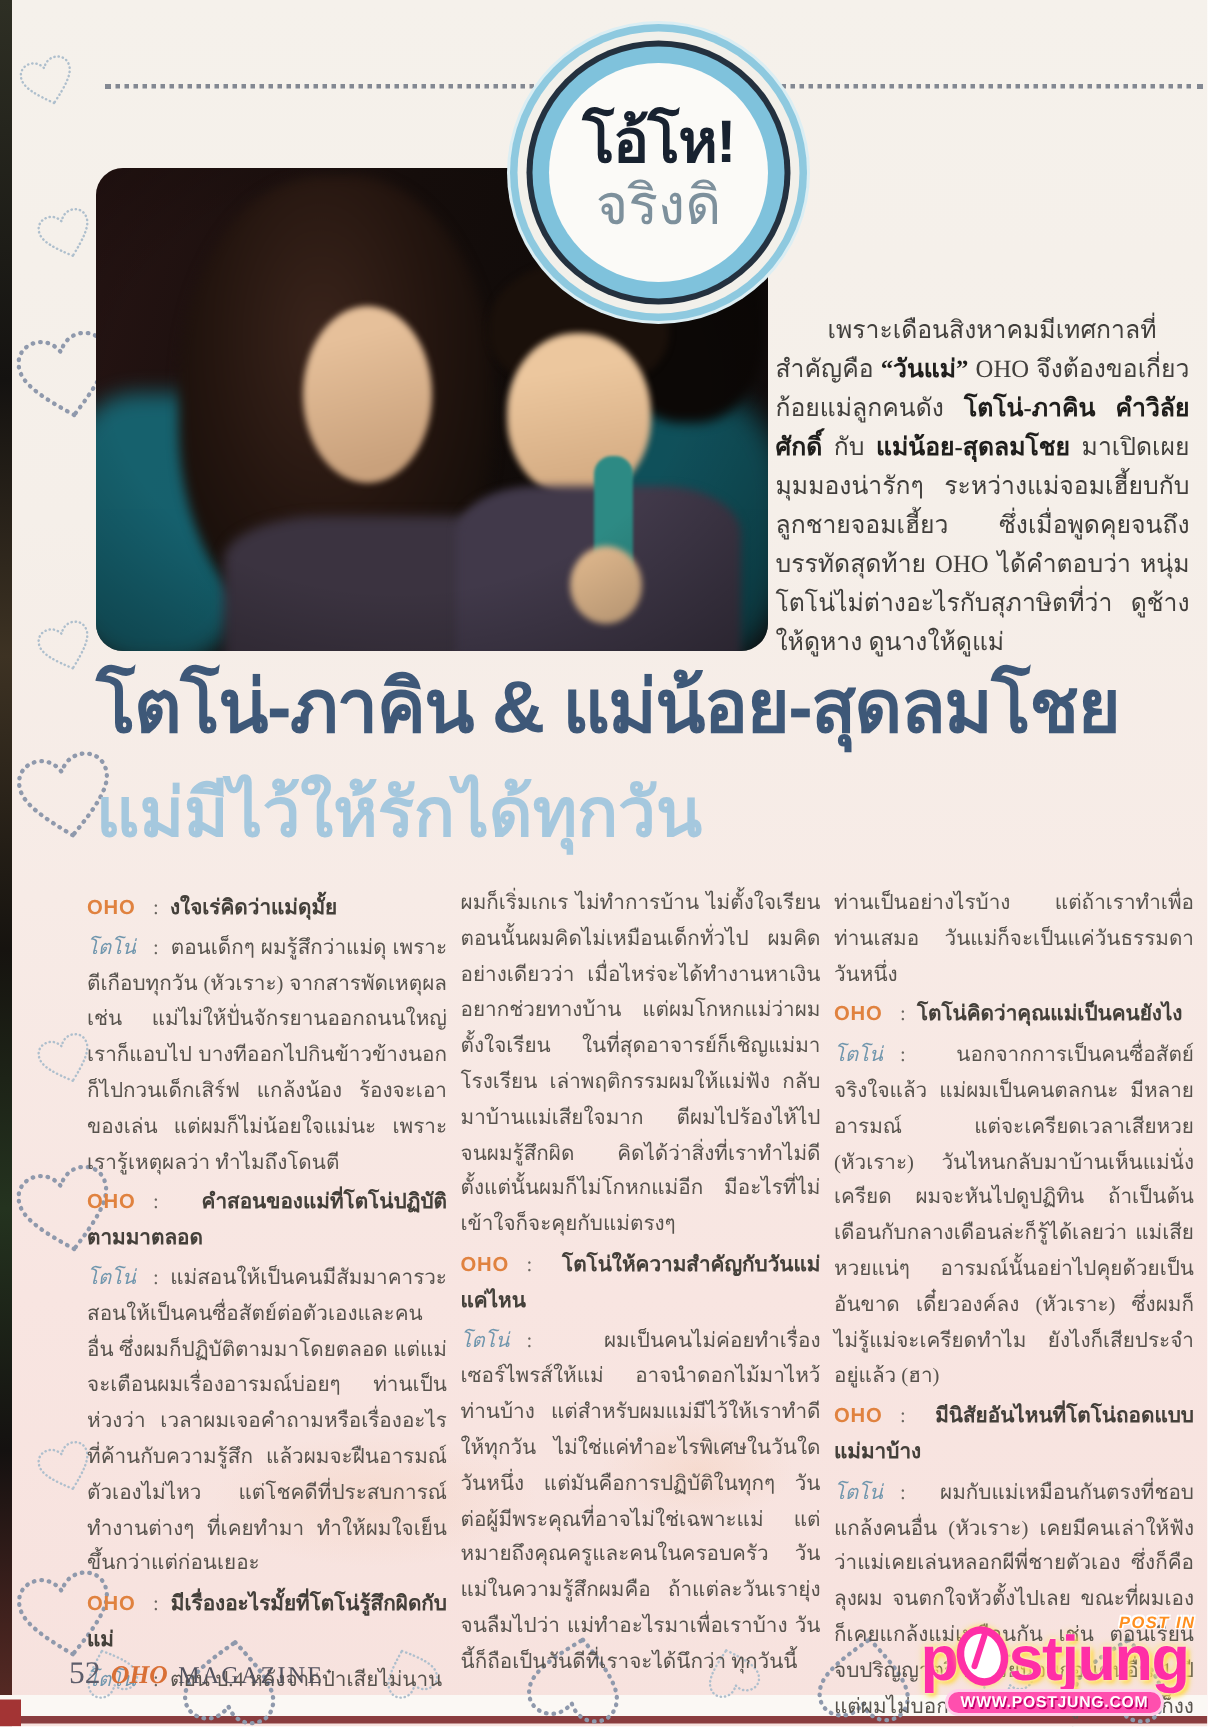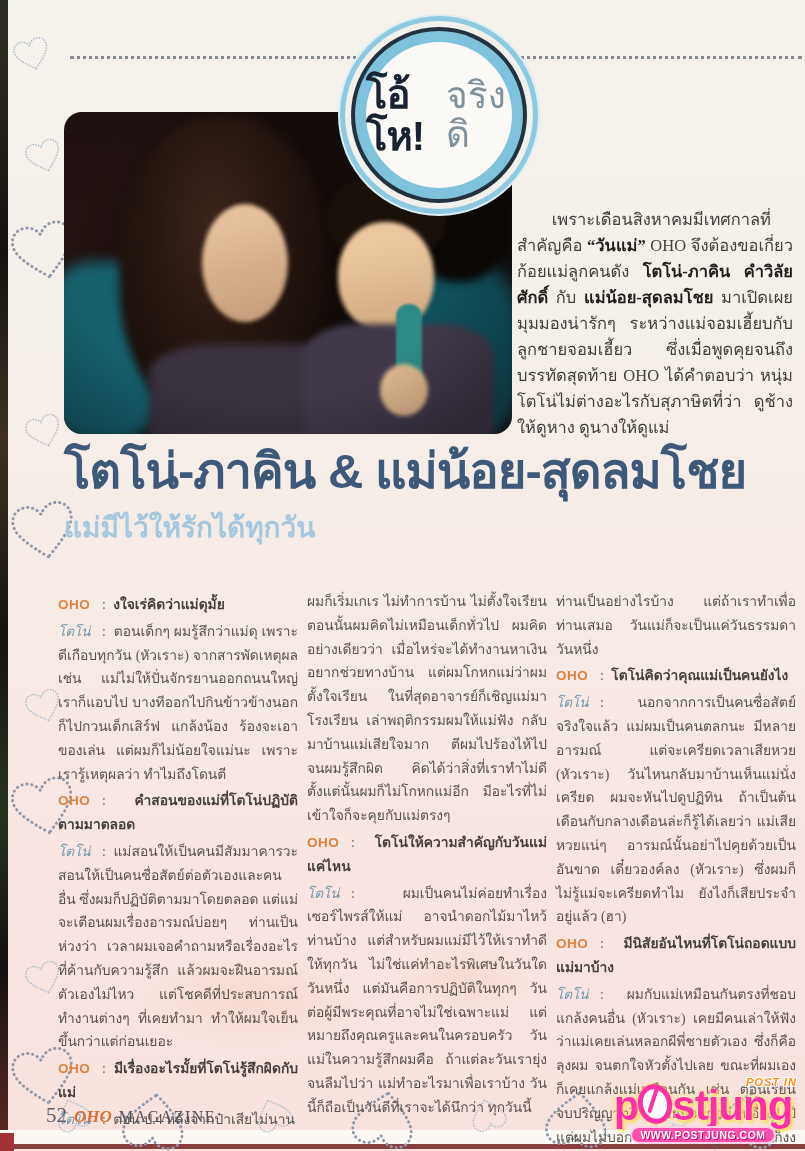--- a/index.html
+++ b/index.html
@@ -43,7 +43,7 @@
   
   .badge{position:absolute;left:366px;top:42px;width:146px;height:146px;border-radius:50%;background:#fbfaf7;z-index:5;
     box-shadow:0 0 0 11px #7fc2dc,0 0 0 15px #24313f,0 0 0 21px #f2f0ea,0 0 0 26px #8ec9df,0 0 0 28px #dceef3;
-    display:flex;flex-direction:row;align-items:center;justify-content:center;}
+    display:flex;flex-direction:column;align-items:center;justify-content:center;}
   .badge-top{font-size:40px;font-weight:800;color:#182230;letter-spacing:-1px;line-height:1.05;}
   .badge-bottom{font-size:37px;font-weight:300;color:#7d909c;line-height:1.05;margin-top:2px;}
   

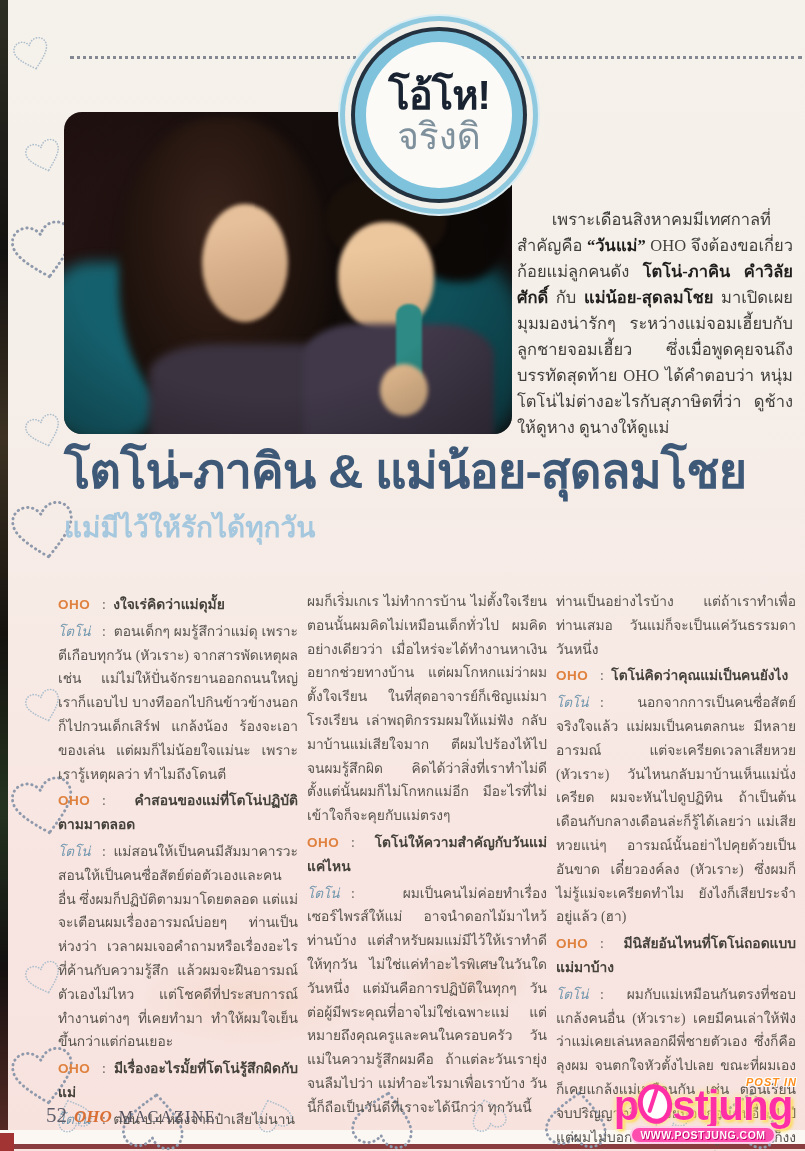--- a/index.html
+++ b/index.html
@@ -52,7 +52,7 @@
   .intro b{color:#1f1e1c;}
   
   .headline{position:absolute;left:64px;top:432px;width:730px;font-size:49px;font-weight:700;color:#3e5878;letter-spacing:-1px;}
-  .subheadline{position:absolute;left:64px;top:505px;width:600px;font-size:28px;font-weight:700;color:#a5c8de;}
+  .subheadline{position:absolute;left:64px;top:505px;width:600px;font-size:45px;font-weight:700;color:#a5c8de;}
   
   .cols{position:absolute;left:58px;top:590px;width:738px;display:flex;gap:9px;z-index:2;}
   .col{width:240px;font-family:"Liberation Serif","DejaVu Serif",serif;font-size:13.8px;line-height:23.8px;

